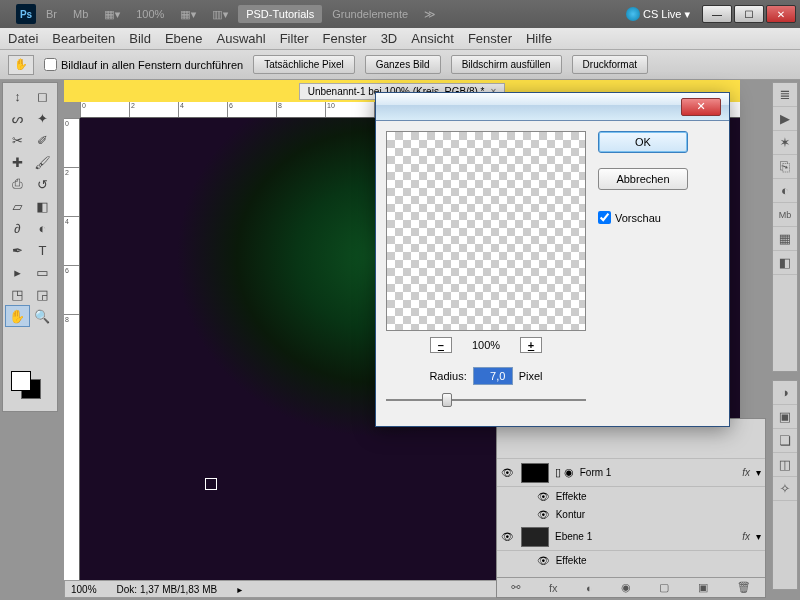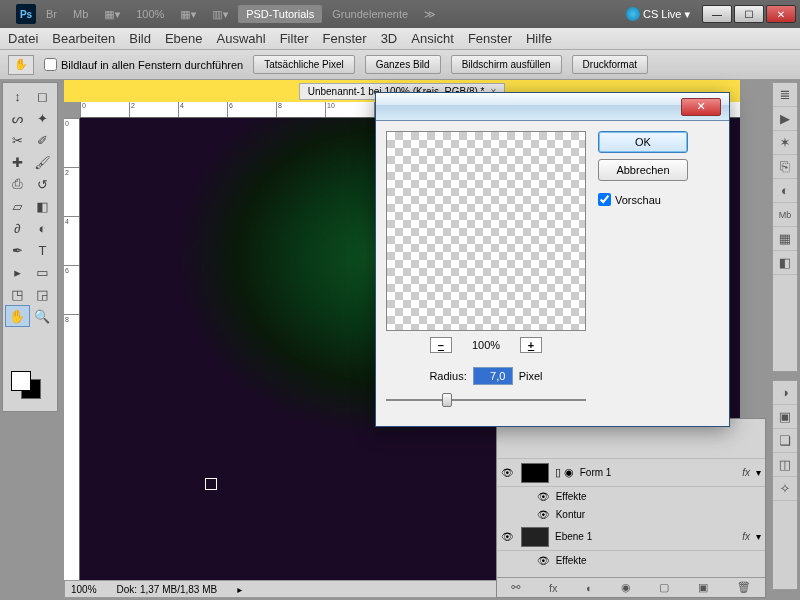--- a/index.html
+++ b/index.html
@@ -74,7 +74,7 @@
 .slider { width: 200px; height: 18px; display: flex; align-items: center; margin-top: 6px; }
 .slider-track { flex: 1; height: 2px; background: #888; position: relative; }
 .slider-thumb { position: absolute; left: 28%; top: -6px; width: 10px; height: 14px; background: linear-gradient(#fafafa,#ccc); border: 1px solid #777; border-radius: 2px; }
-.dlg-right { display: flex; flex-direction: column; gap: 6px; width: 90px; }
+.dlg-right { display: flex; flex-direction: column; gap: 15px; width: 90px; }
 .dlg-btn { height: 22px; border: 1px solid #888; background: linear-gradient(#fdfdfd,#e4e4e4); border-radius: 3px; font-size: 11px; }
 .dlg-btn.primary { border: 1px solid #3a80c0; box-shadow: 0 0 0 1px #7ac0f0 inset; background: linear-gradient(#eef7ff,#cfe6f8); }
 .dlg-check { display: flex; align-items: center; gap: 4px; font-size: 11px; margin-top: 6px; }

